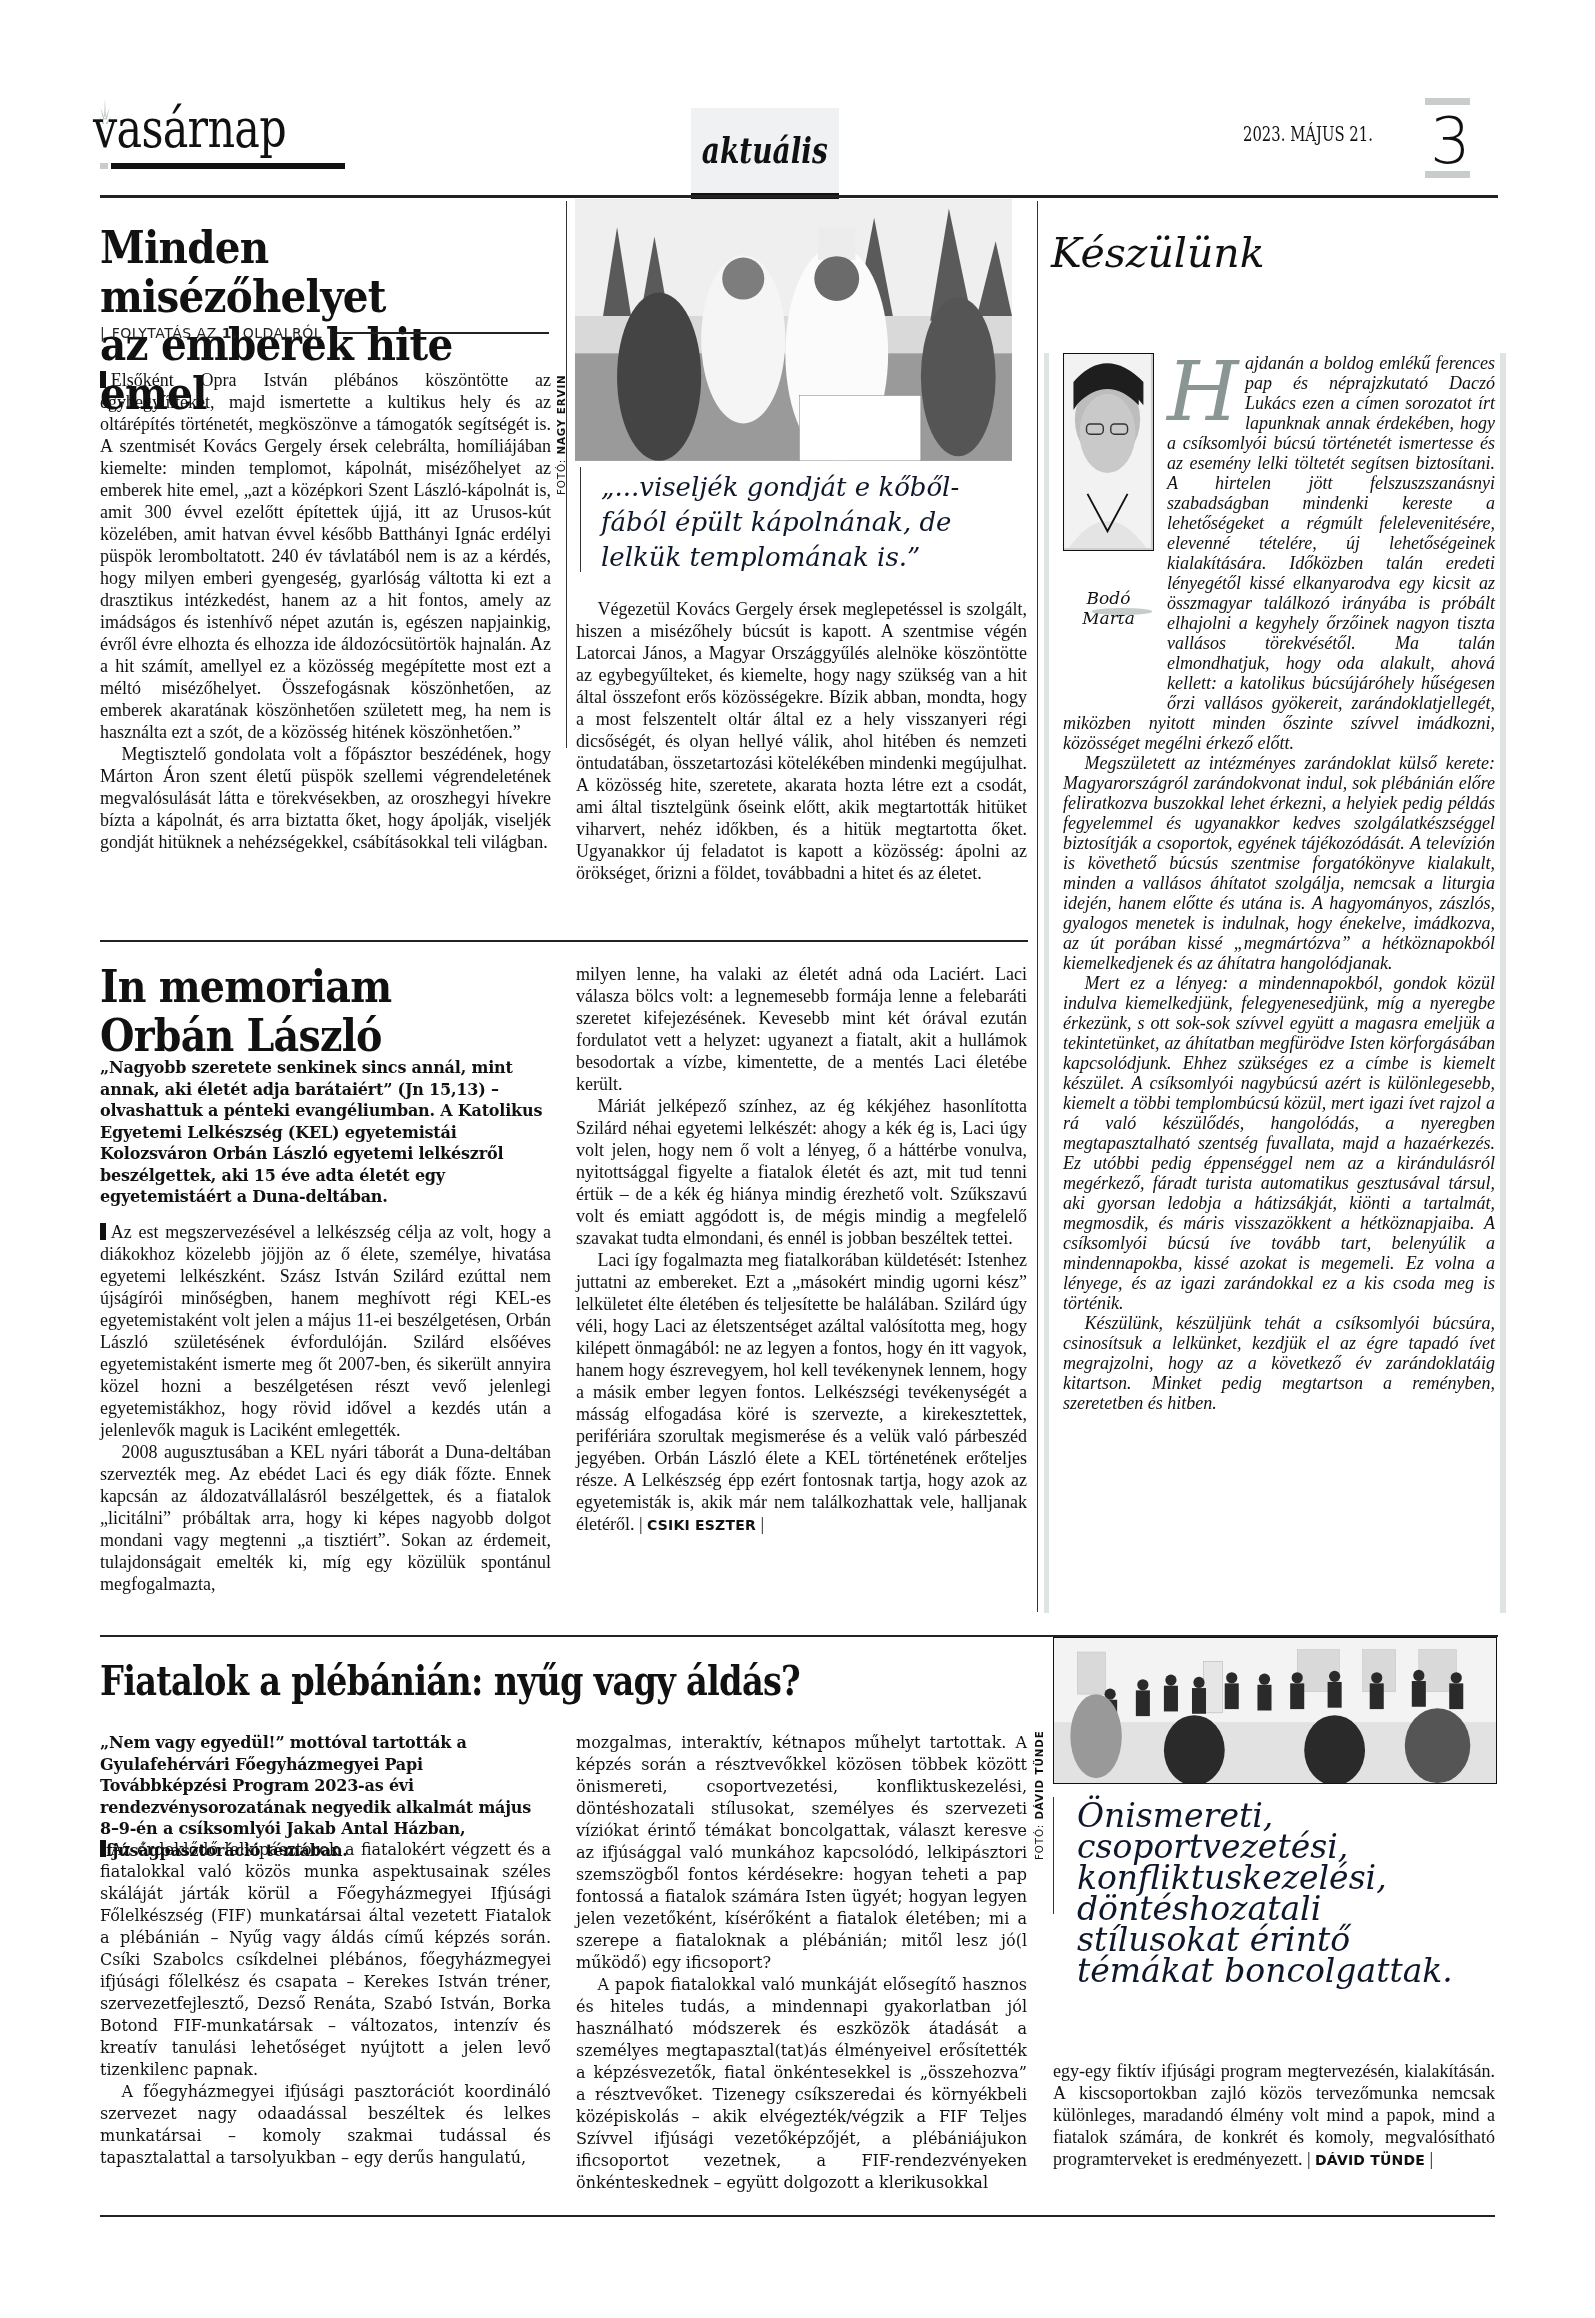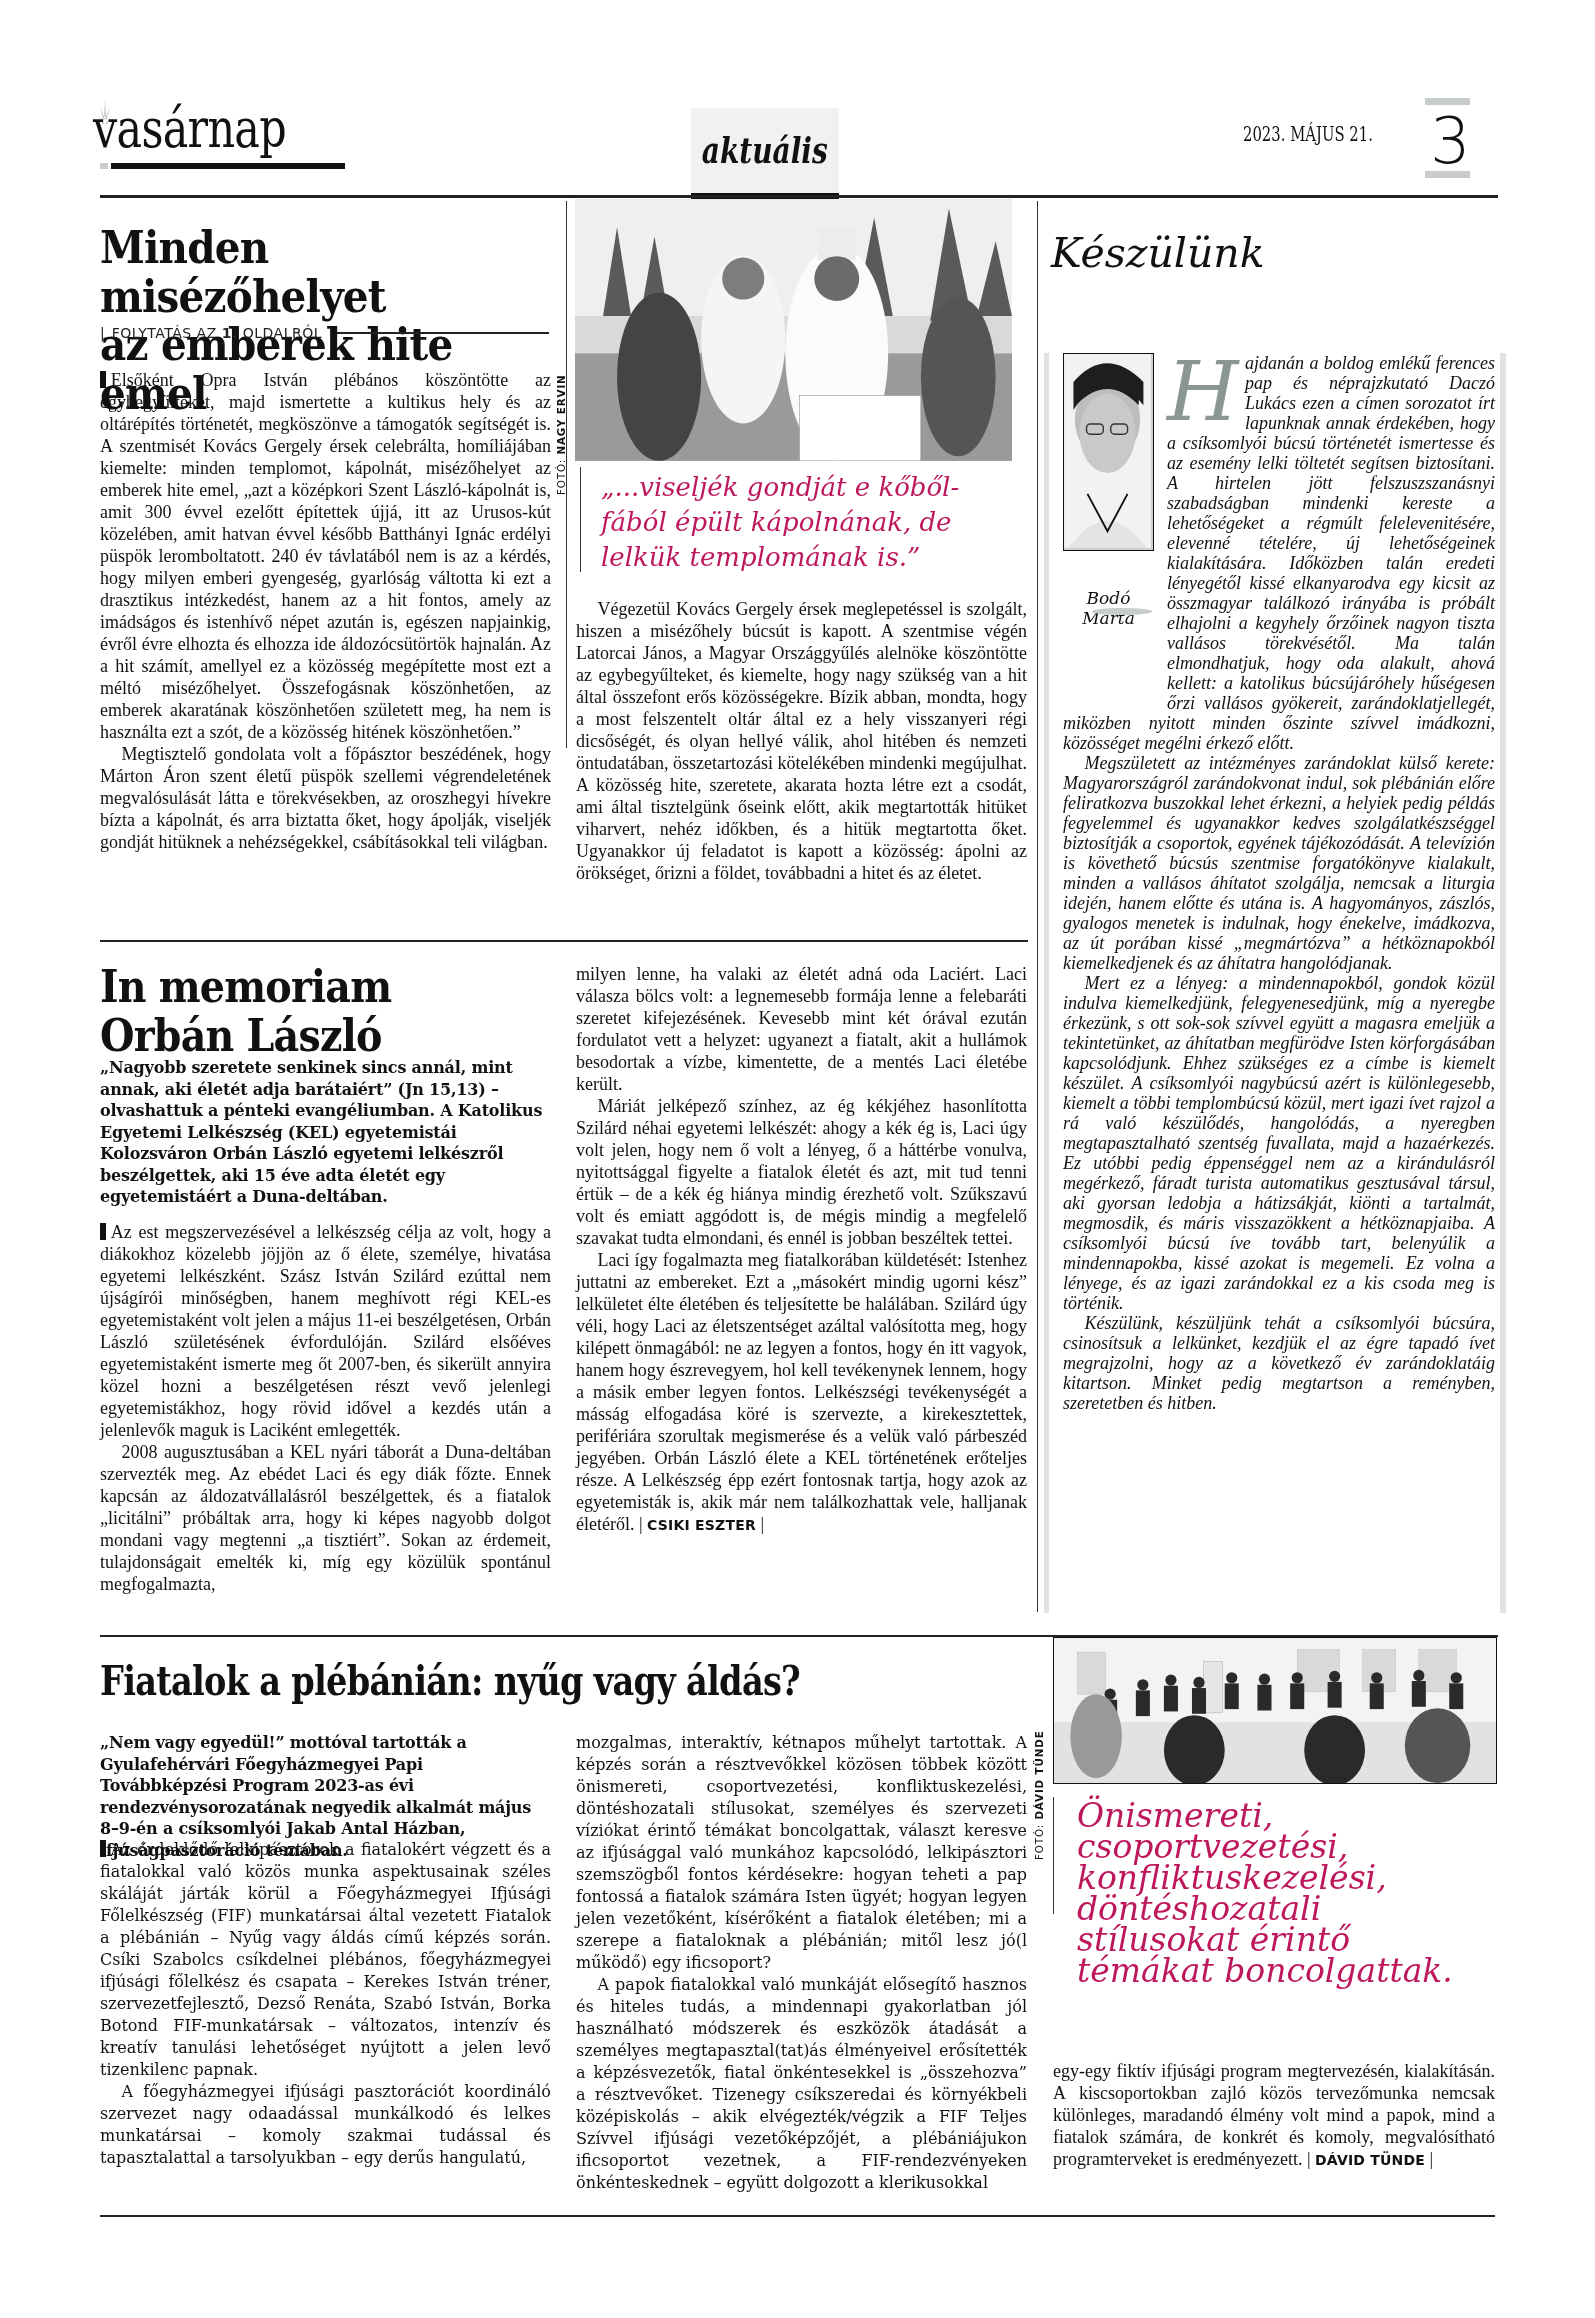--- a/index.html
+++ b/index.html
@@ -30,7 +30,7 @@
   .lead-mark{display:inline-block;width:6px;height:17px;background:#111;margin-right:4.7px;vertical-align:-1.9px;}
   .lead{font-family:"DejaVu Serif",serif;font-weight:bold;font-size:16px;line-height:21.5px;letter-spacing:-0.2px;}
   .byline{font-family:"DejaVu Sans",sans-serif;font-weight:bold;font-size:14px;letter-spacing:0.2px;}
-  .pull{font-family:"DejaVu Serif",serif;font-style:italic;font-size:26px;line-height:35px;color:#be185d;}
+  .pull{font-family:"DejaVu Serif",serif;font-style:italic;font-size:26px;line-height:35px;color:#0f172a;}
   .photo{background:#888;overflow:hidden;}
   .credit{font-family:"DejaVu Sans",sans-serif;font-size:10.3px;letter-spacing:0.9px;writing-mode:vertical-rl;transform:rotate(180deg);}
   .credit b{font-weight:bold;}

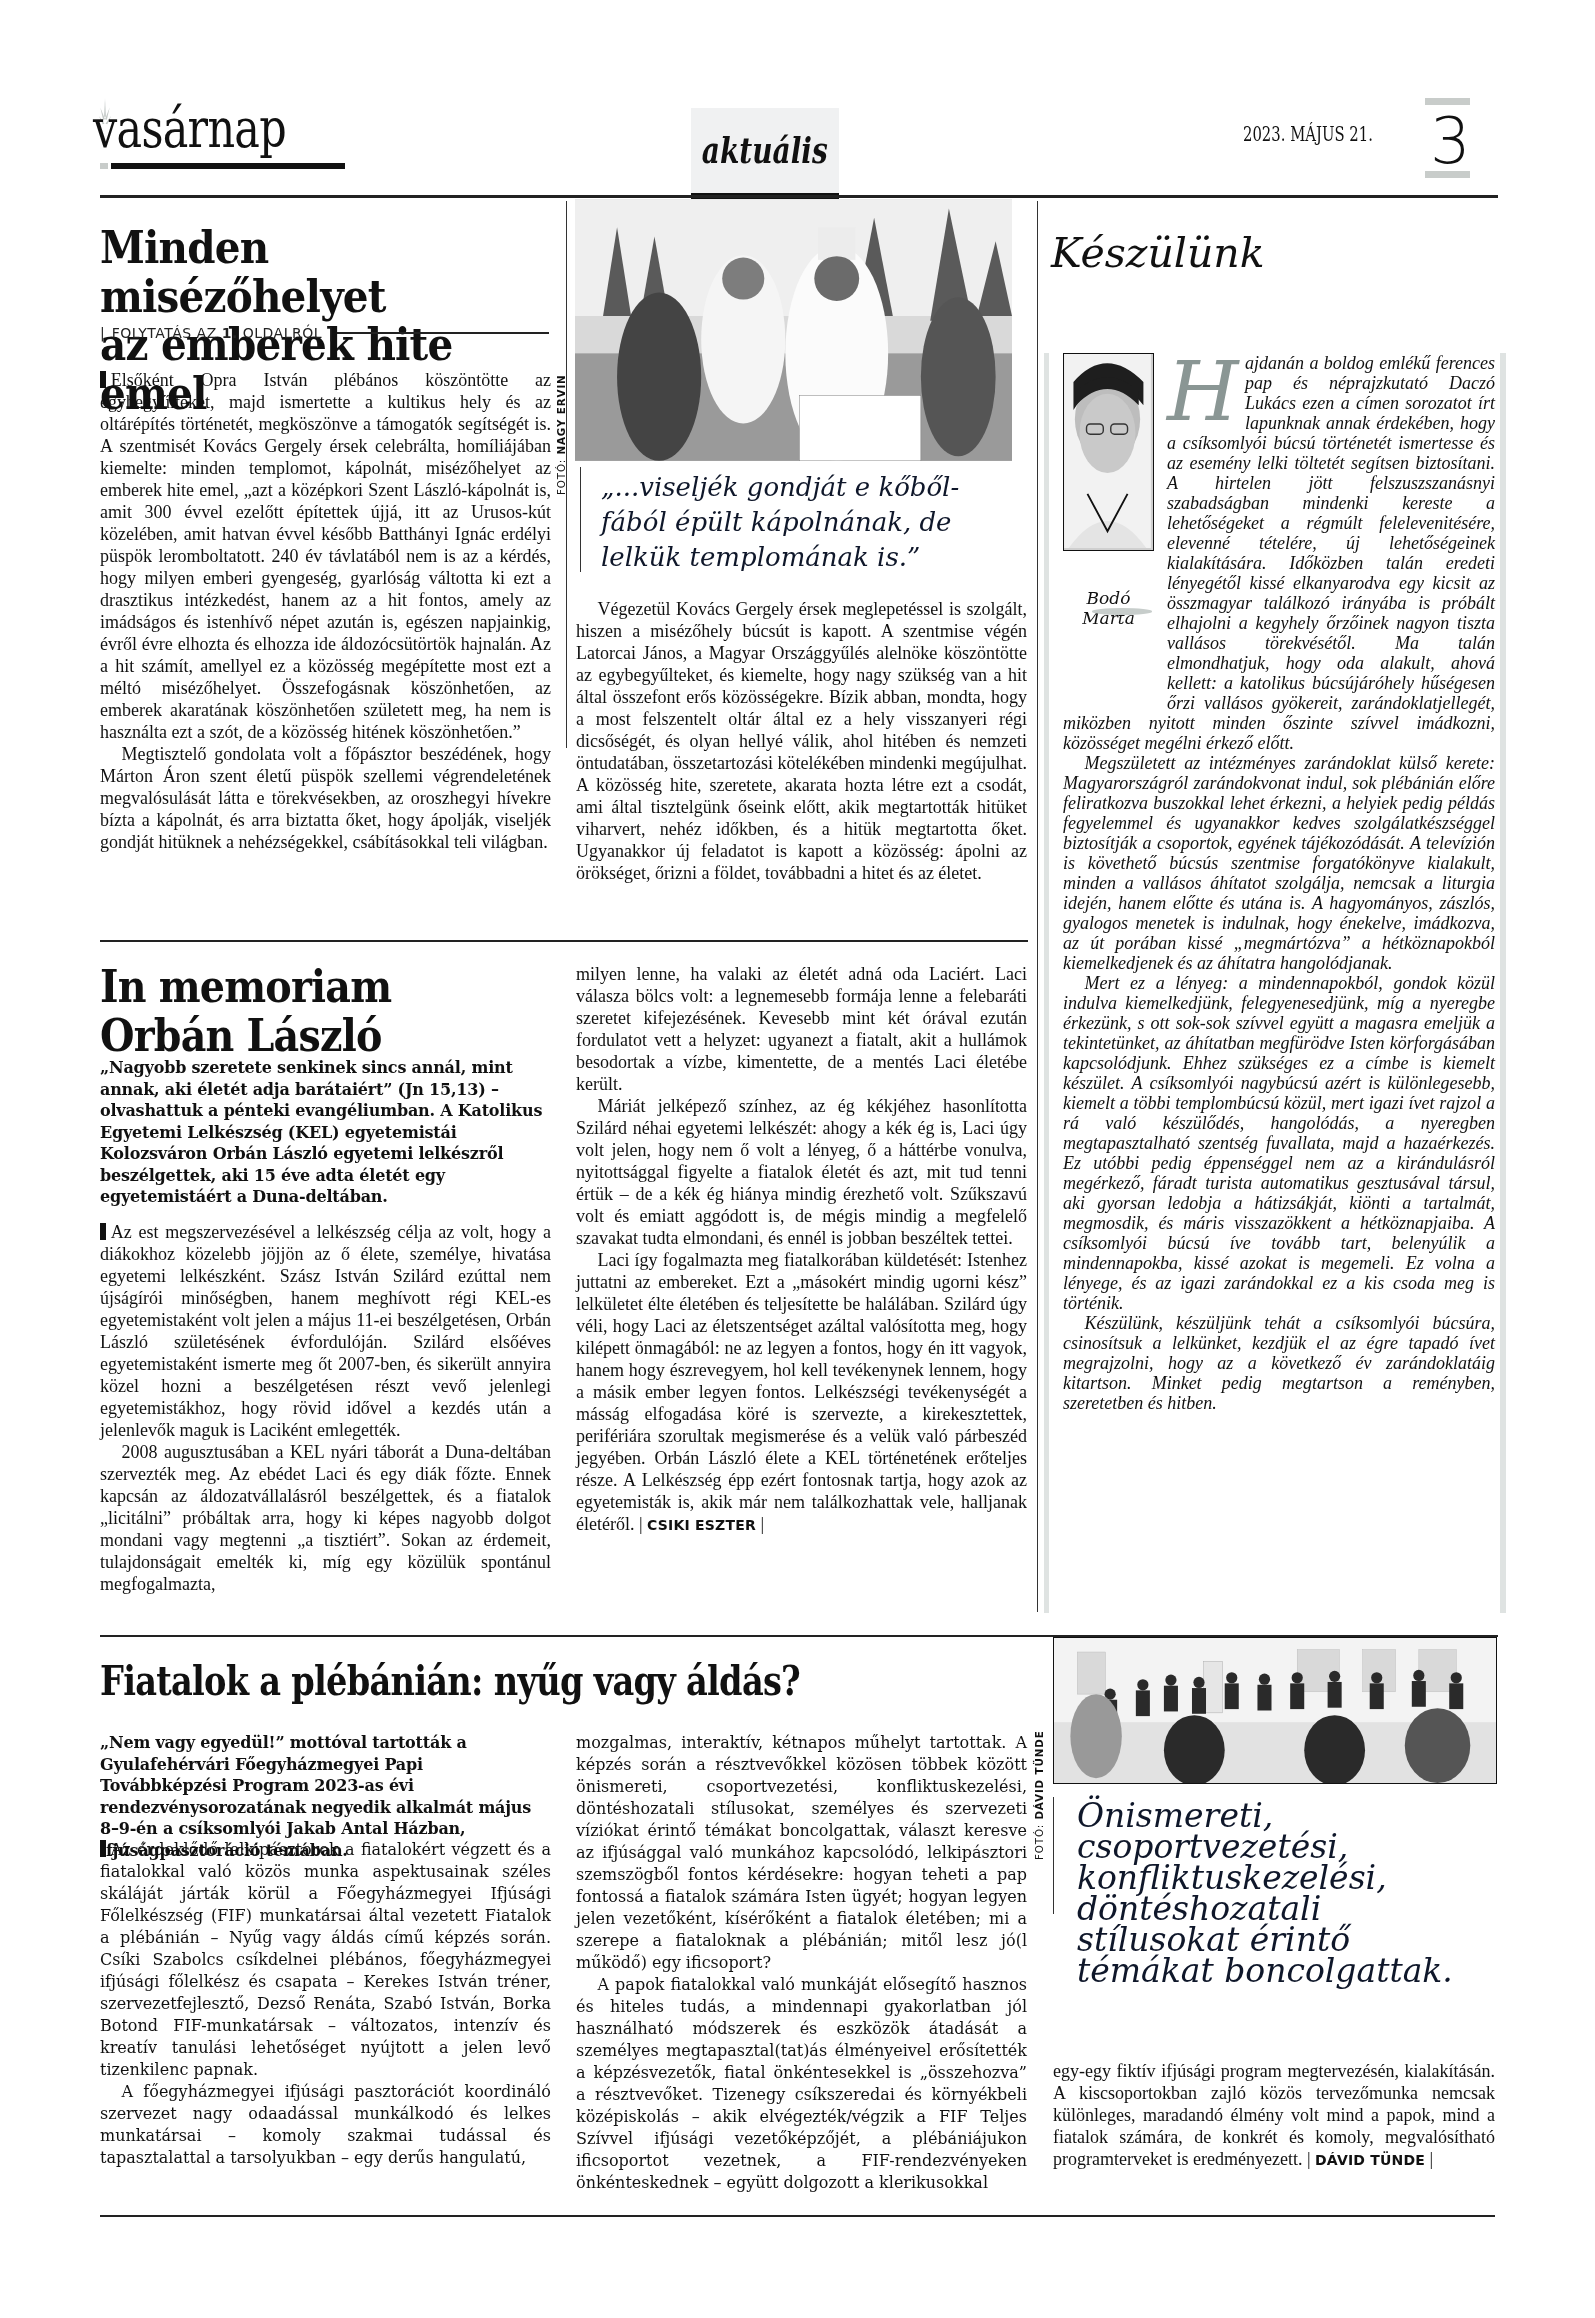--- a/index.html
+++ b/index.html
@@ -185,7 +185,7 @@
 
 <div class="abs body" style="left:100px;top:1839px;width:451px;font-family:'DejaVu Serif',serif;font-size:16px;line-height:22px;">
   <p class="first"><span class="lead-mark"></span><span>Az érdeklődő lelkipásztorok a fiatalokért végzett és a fiatalokkal való közös munka aspektusainak széles skáláját járták körül a Főegyházmegyei Ifjúsági Főlelkészség (FIF) munkatársai által vezetett Fiatalok a plébánián – Nyűg vagy áldás című képzés során. Csíki Szabolcs csíkdelnei plébános, főegyházmegyei ifjúsági főlelkész és csapata – Kerekes István tréner, szervezetfejlesztő, Dezső Renáta, Szabó István, Borka Botond FIF-munkatársak – változatos, intenzív és kreatív tanulási lehetőséget nyújtott a jelen levő tizenkilenc papnak.</span></p>
-  <p>A főegyházmegyei ifjúsági pasztorációt koordináló szervezet nagy odaadással munkálkodó és lelkes munkatársai – komoly szakmai tudással és tapasztalattal a tarsolyukban – egy derűs hangulatú,</p>
+  <p>A főegyházmegyei ifjúsági pasztorációt koordináló szervezet nagy odaadással beszéltek és lelkes munkatársai – komoly szakmai tudással és tapasztalattal a tarsolyukban – egy derűs hangulatú,</p>
 </div>
 
 <div class="abs body" style="left:576px;top:1732px;width:451px;font-family:'DejaVu Serif',serif;font-size:16px;line-height:22px;">

